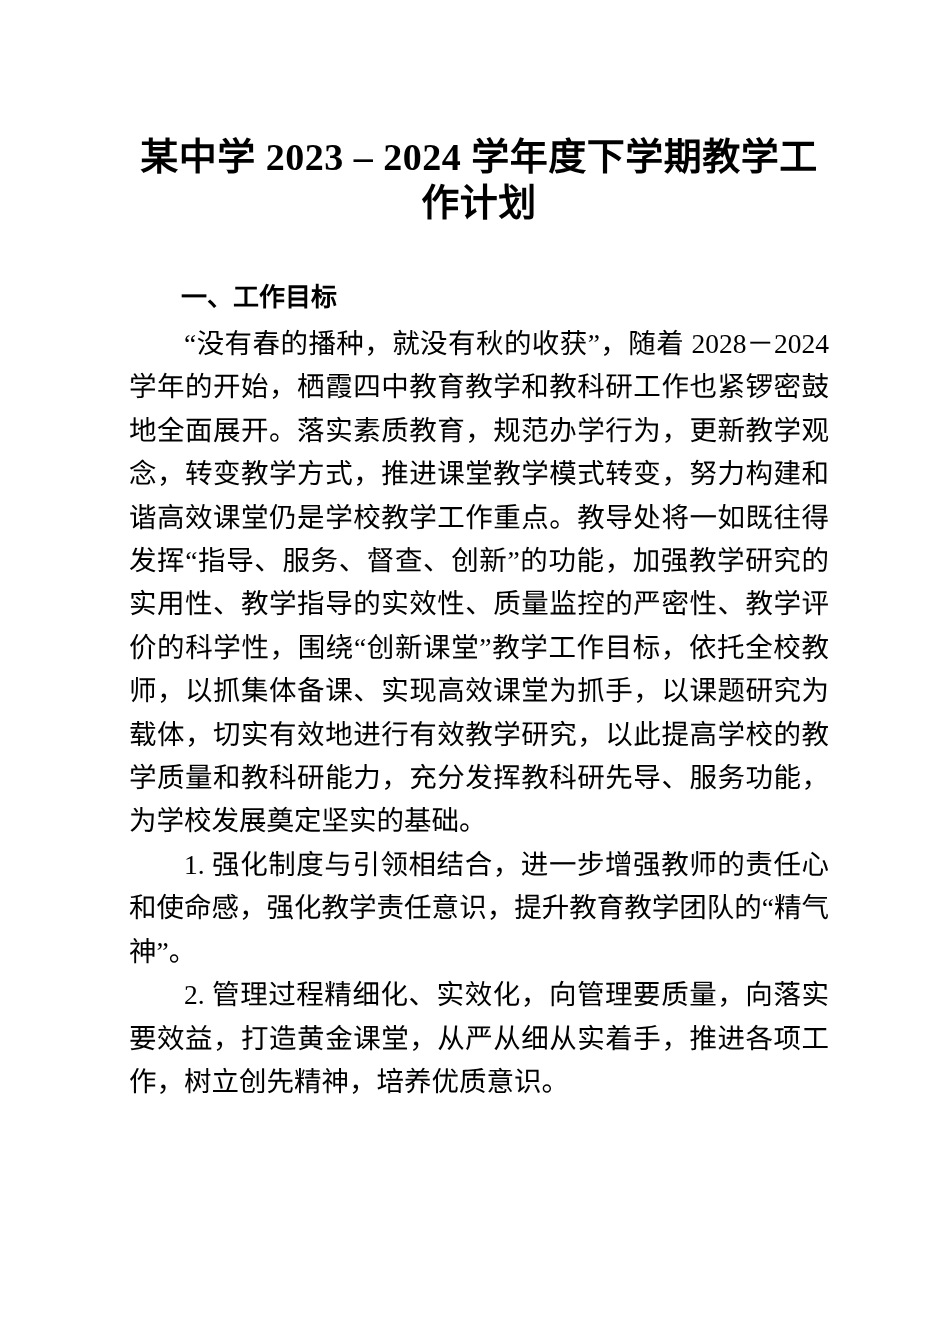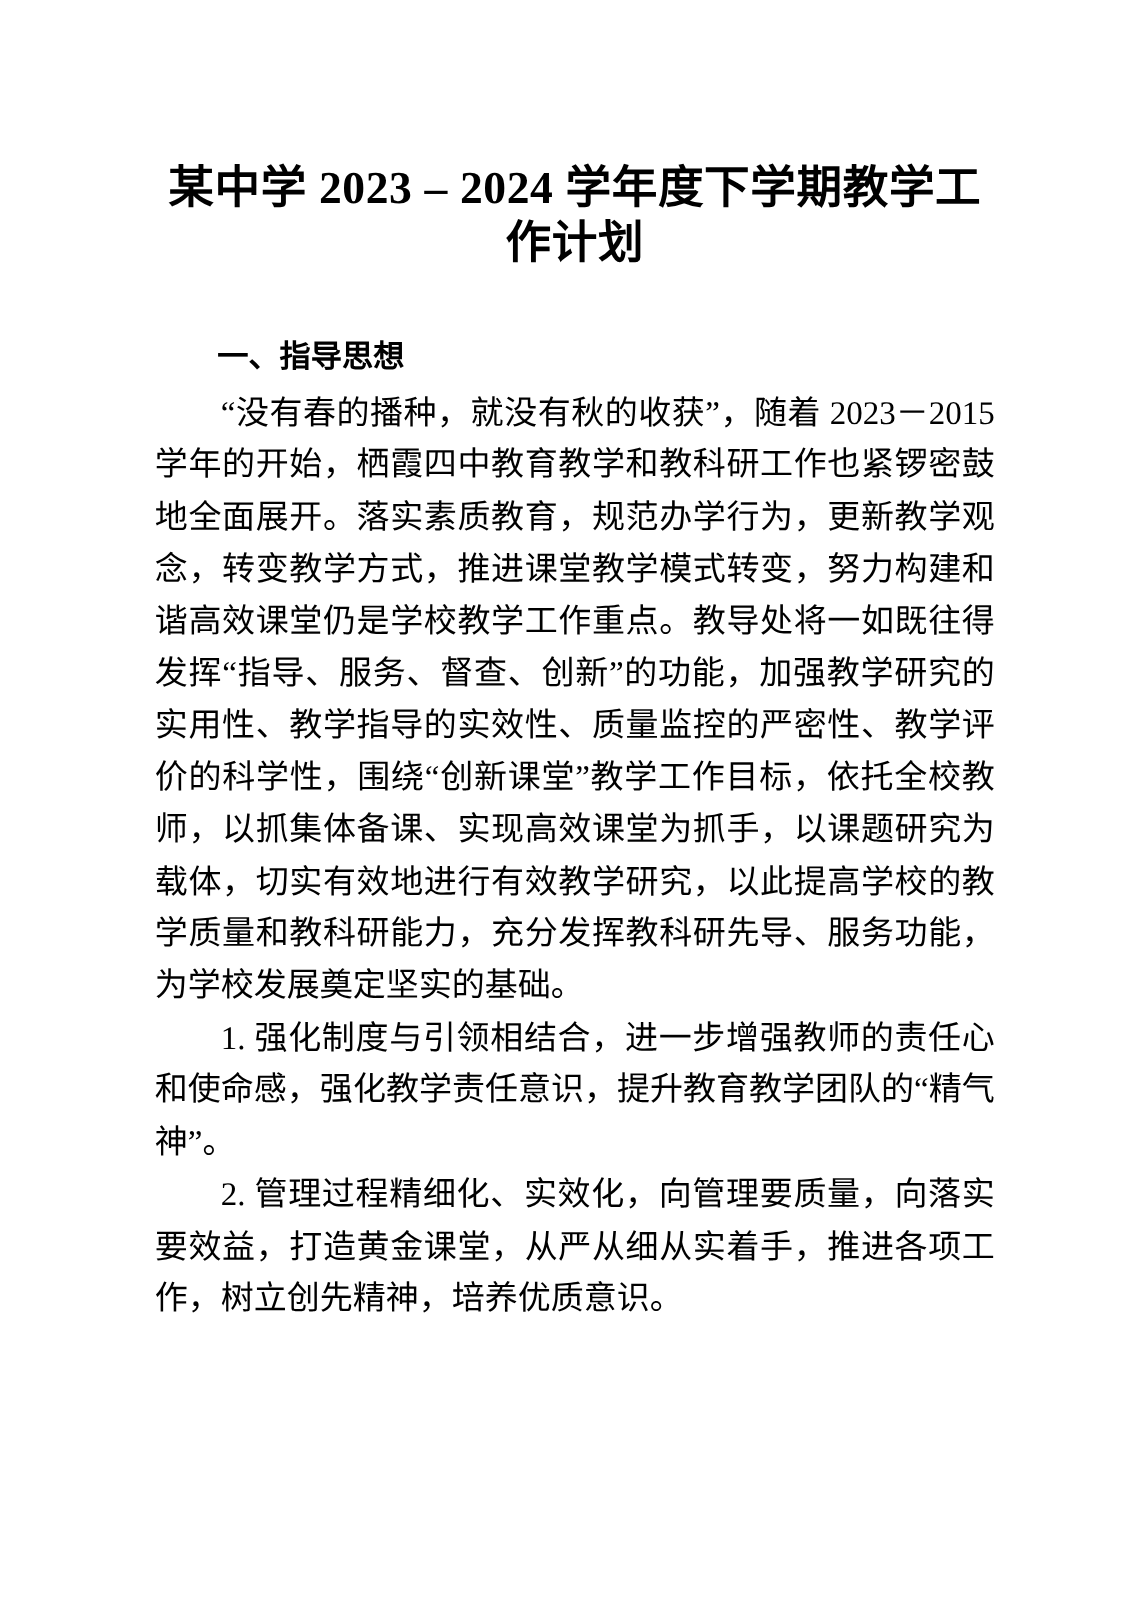--- a/index.html
+++ b/index.html
@@ -63,7 +63,7 @@
 
     <h1 class="doc-title">某中学 2023 – 2024 学年度下学期教学工作计划</h1>
 
-    <h2 class="section-heading first">一、指导思想</h2>
+    <h2 class="section-heading first">一、工作目标</h2>
 
     <p class="body-para">“没有春的播种，就没有秋的收获”，随着 2023－2015 学年的开始，栖霞四中教育教学和教科研工作也紧锣密鼓地全面展开。落实素质教育，规范办学行为，更新教学观念，转变教学方式，推进课堂教学模式转变，努力构建和谐高效课堂仍是学校教学工作重点。教导处将一如既往得发挥“指导、服务、督查、创新”的功能，加强教学研究的实用性、教学指导的实效性、质量监控的严密性、教学评价的科学性，围绕“创新课堂”教学工作目标，依托全校教师，以抓集体备课、实现高效课堂为抓手，以课题研究为载体，切实有效地进行有效教学研究，以此提高学校的教学质量和教科研能力，充分发挥教科研先导、服务功能，为学校发展奠定坚实的基础。</p>
 

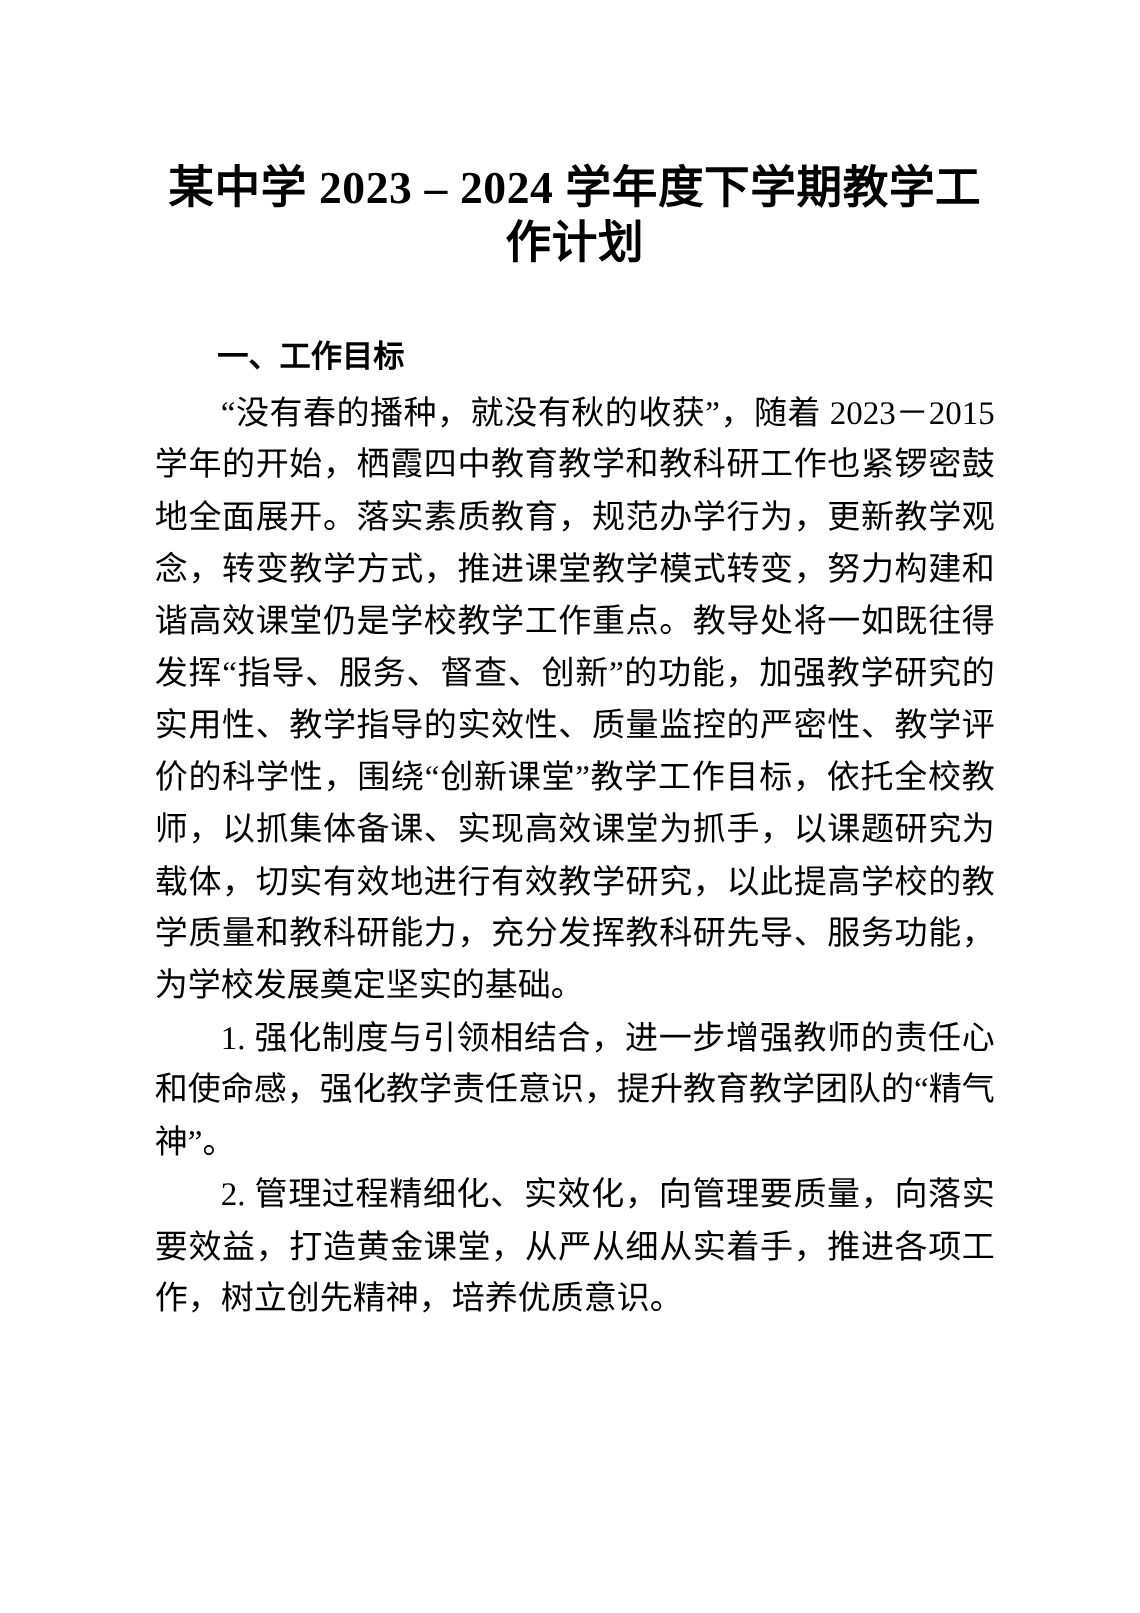--- a/index.html
+++ b/index.html
@@ -65,7 +65,7 @@
 
     <h2 class="section-heading first">一、工作目标</h2>
 
-    <p class="body-para">“没有春的播种，就没有秋的收获”，随着 2023－2015 学年的开始，栖霞四中教育教学和教科研工作也紧锣密鼓地全面展开。落实素质教育，规范办学行为，更新教学观念，转变教学方式，推进课堂教学模式转变，努力构建和谐高效课堂仍是学校教学工作重点。教导处将一如既往得发挥“指导、服务、督查、创新”的功能，加强教学研究的实用性、教学指导的实效性、质量监控的严密性、教学评价的科学性，围绕“创新课堂”教学工作目标，依托全校教师，以抓集体备课、实现高效课堂为抓手，以课题研究为载体，切实有效地进行有效教学研究，以此提高学校的教学质量和教科研能力，充分发挥教科研先导、服务功能，为学校发展奠定坚实的基础。</p>
+    <p class="body-para">“没有春的播种，就没有秋的收获”，随着 2028－2024 学年的开始，栖霞四中教育教学和教科研工作也紧锣密鼓地全面展开。落实素质教育，规范办学行为，更新教学观念，转变教学方式，推进课堂教学模式转变，努力构建和谐高效课堂仍是学校教学工作重点。教导处将一如既往得发挥“指导、服务、督查、创新”的功能，加强教学研究的实用性、教学指导的实效性、质量监控的严密性、教学评价的科学性，围绕“创新课堂”教学工作目标，依托全校教师，以抓集体备课、实现高效课堂为抓手，以课题研究为载体，切实有效地进行有效教学研究，以此提高学校的教学质量和教科研能力，充分发挥教科研先导、服务功能，为学校发展奠定坚实的基础。</p>
 
 
     <p class="body-para">1. 强化制度与引领相结合，进一步增强教师的责任心和使命感，强化教学责任意识，提升教育教学团队的“精气神”。</p>

